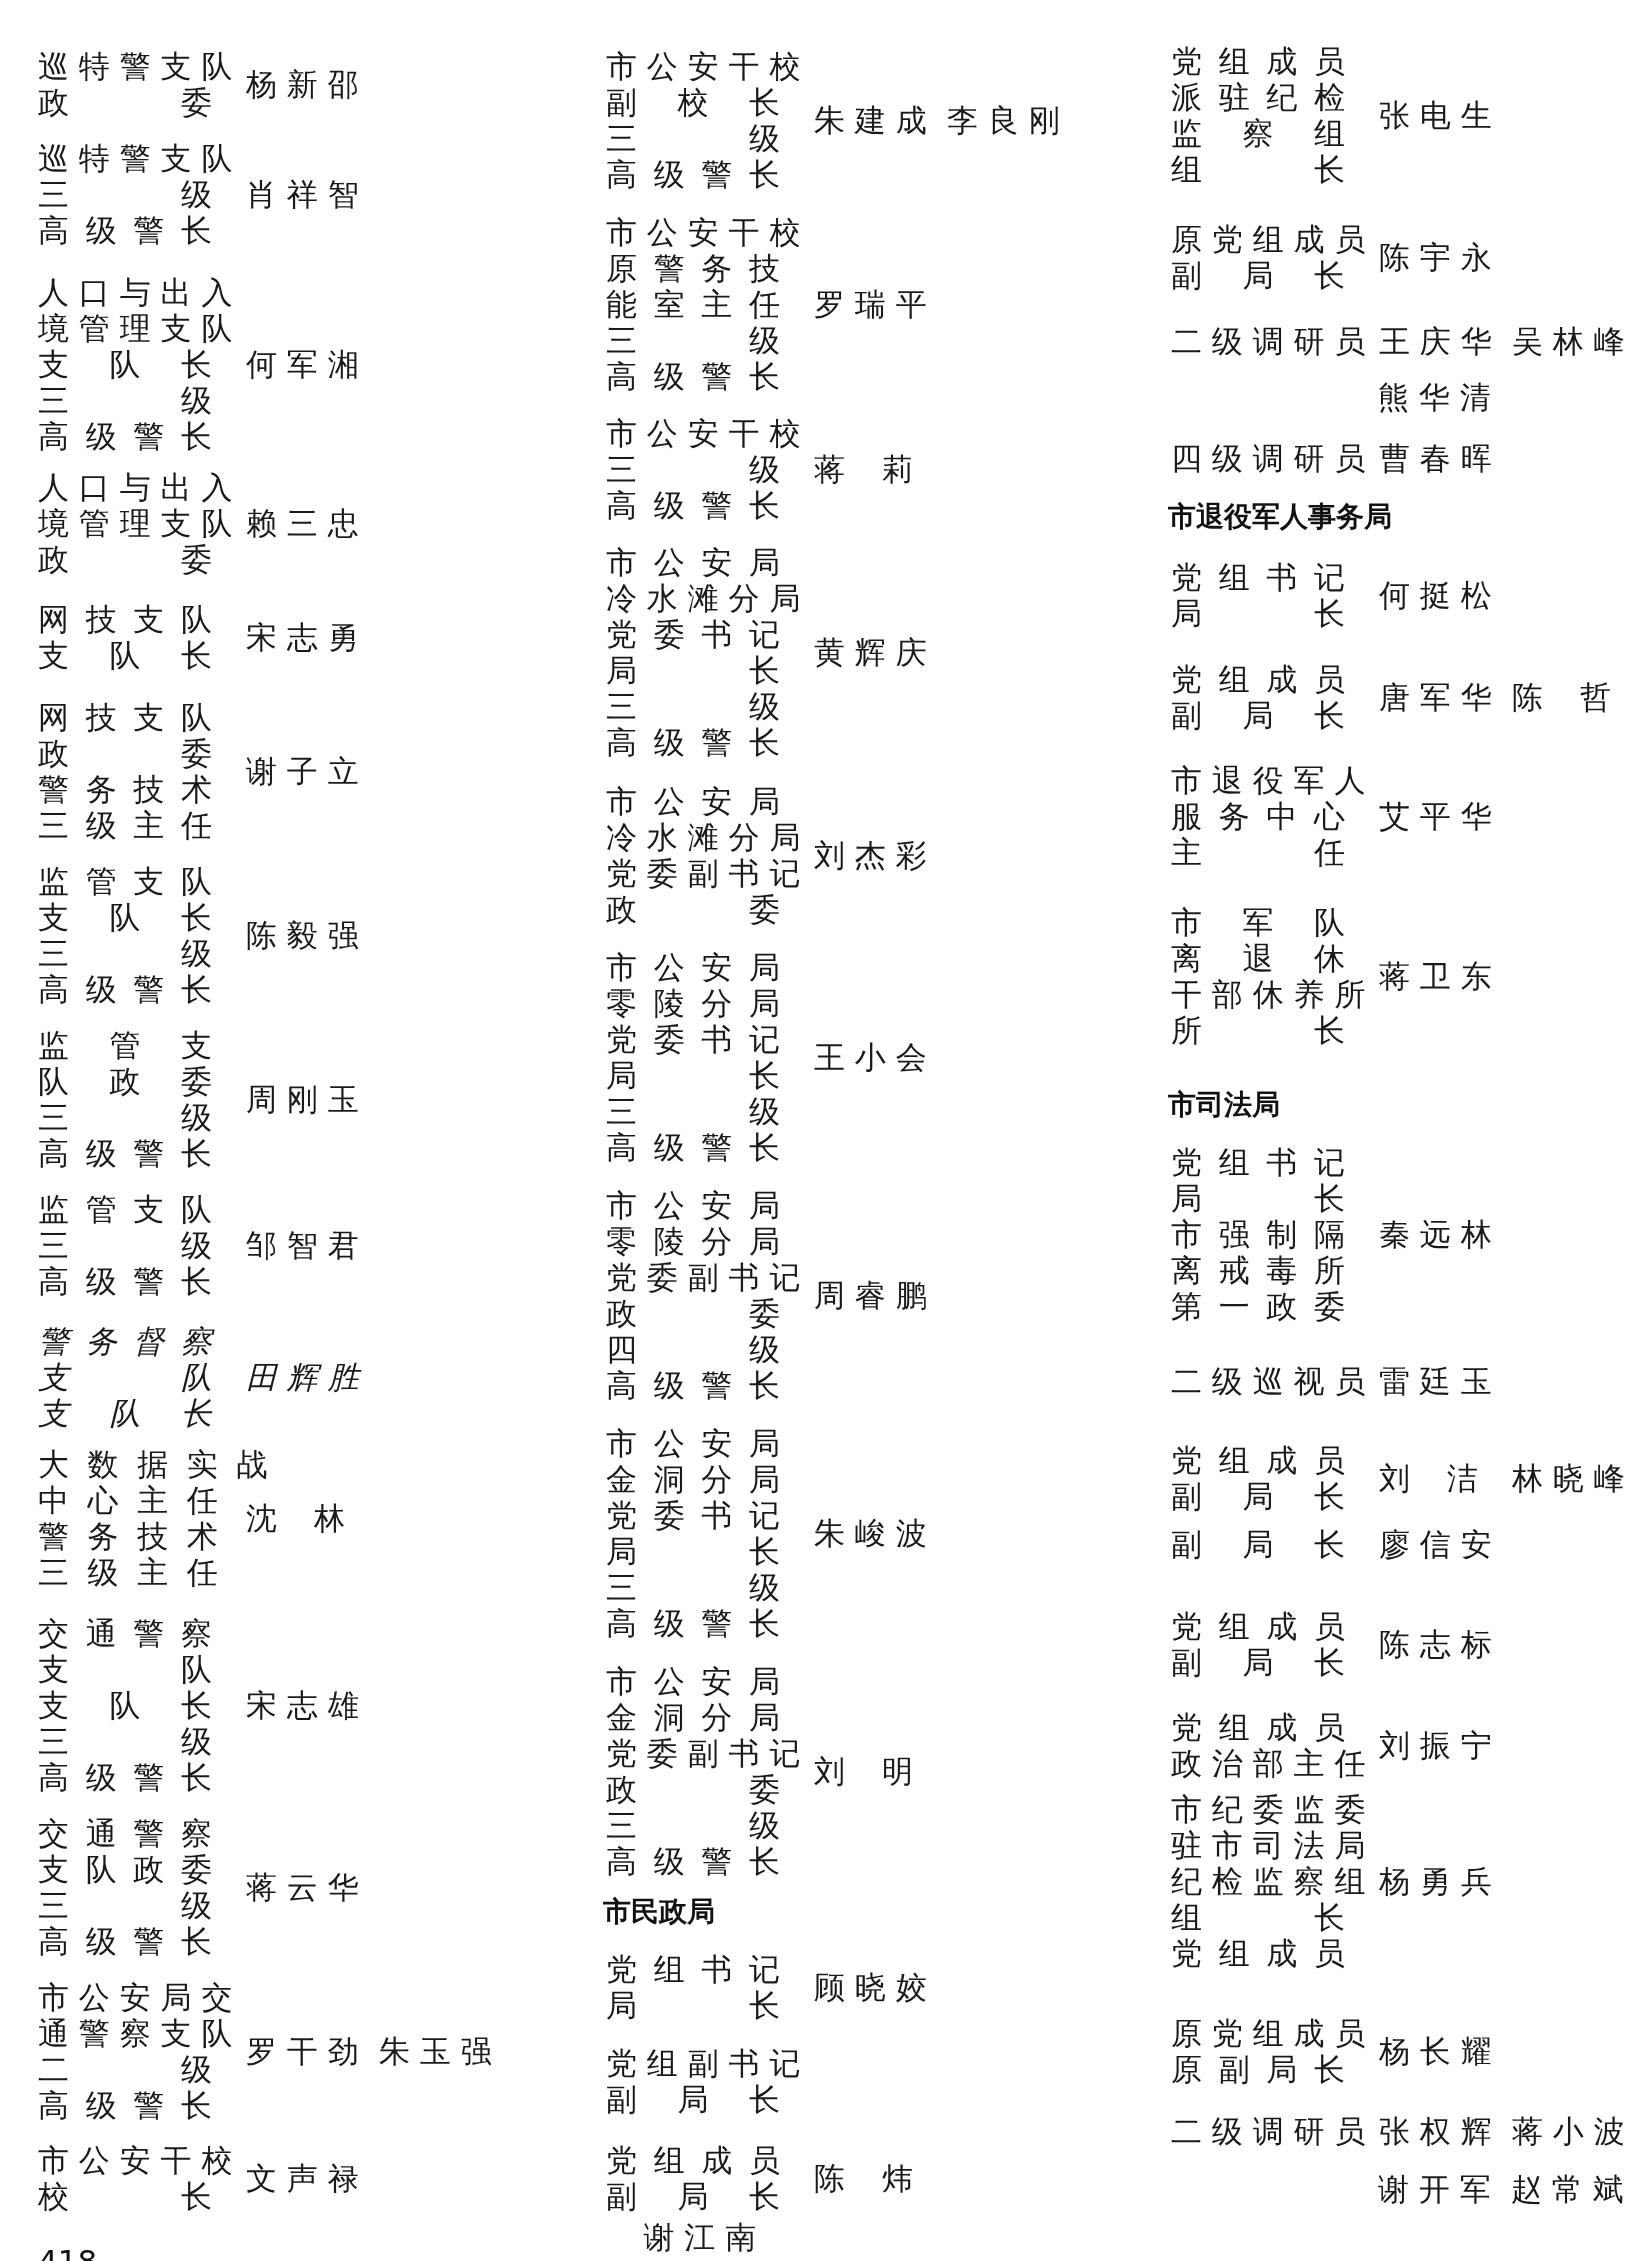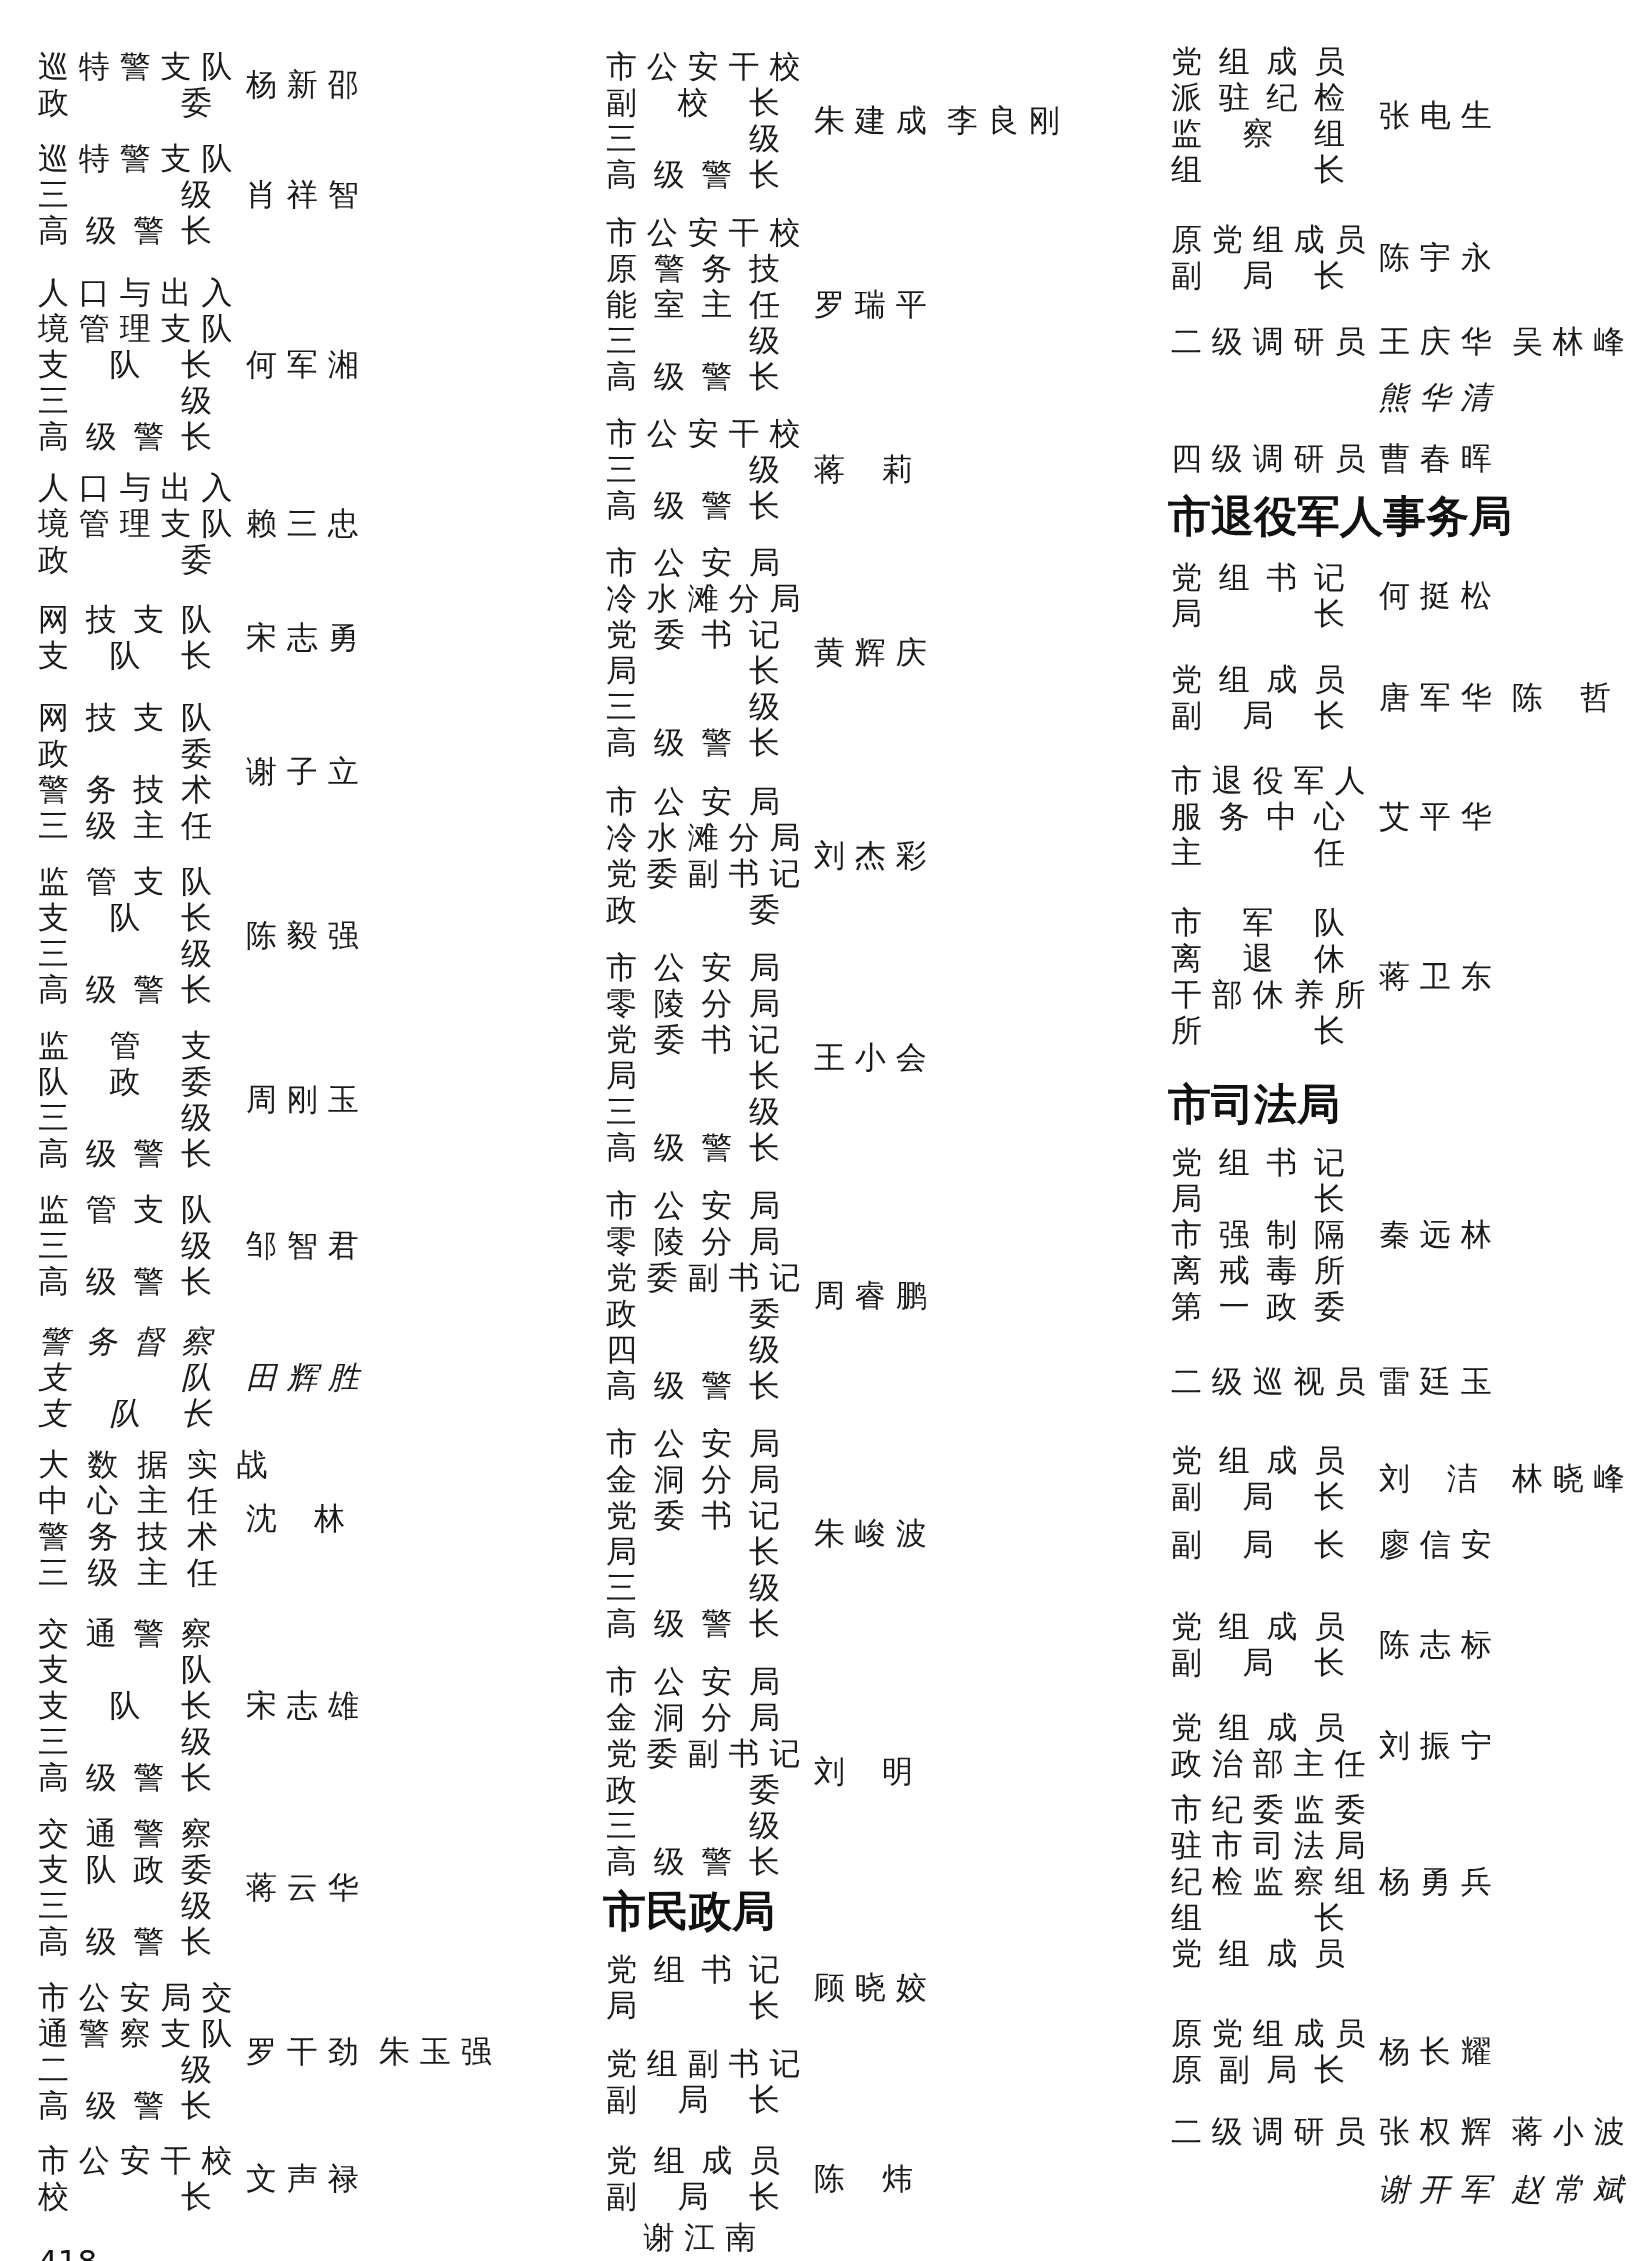--- a/index.html
+++ b/index.html
@@ -27,7 +27,7 @@
     display: inline-block; width: 99px; text-align: justify; text-align-last: justify;
     margin-right: 34px;
   }
-  .entry.names-only .names { margin-left: 207px; font-style: italic; }
+  .entry.names-only .names { margin-left: 207px; }
 
   .section-heading {
     position: absolute; left: -3.1px;

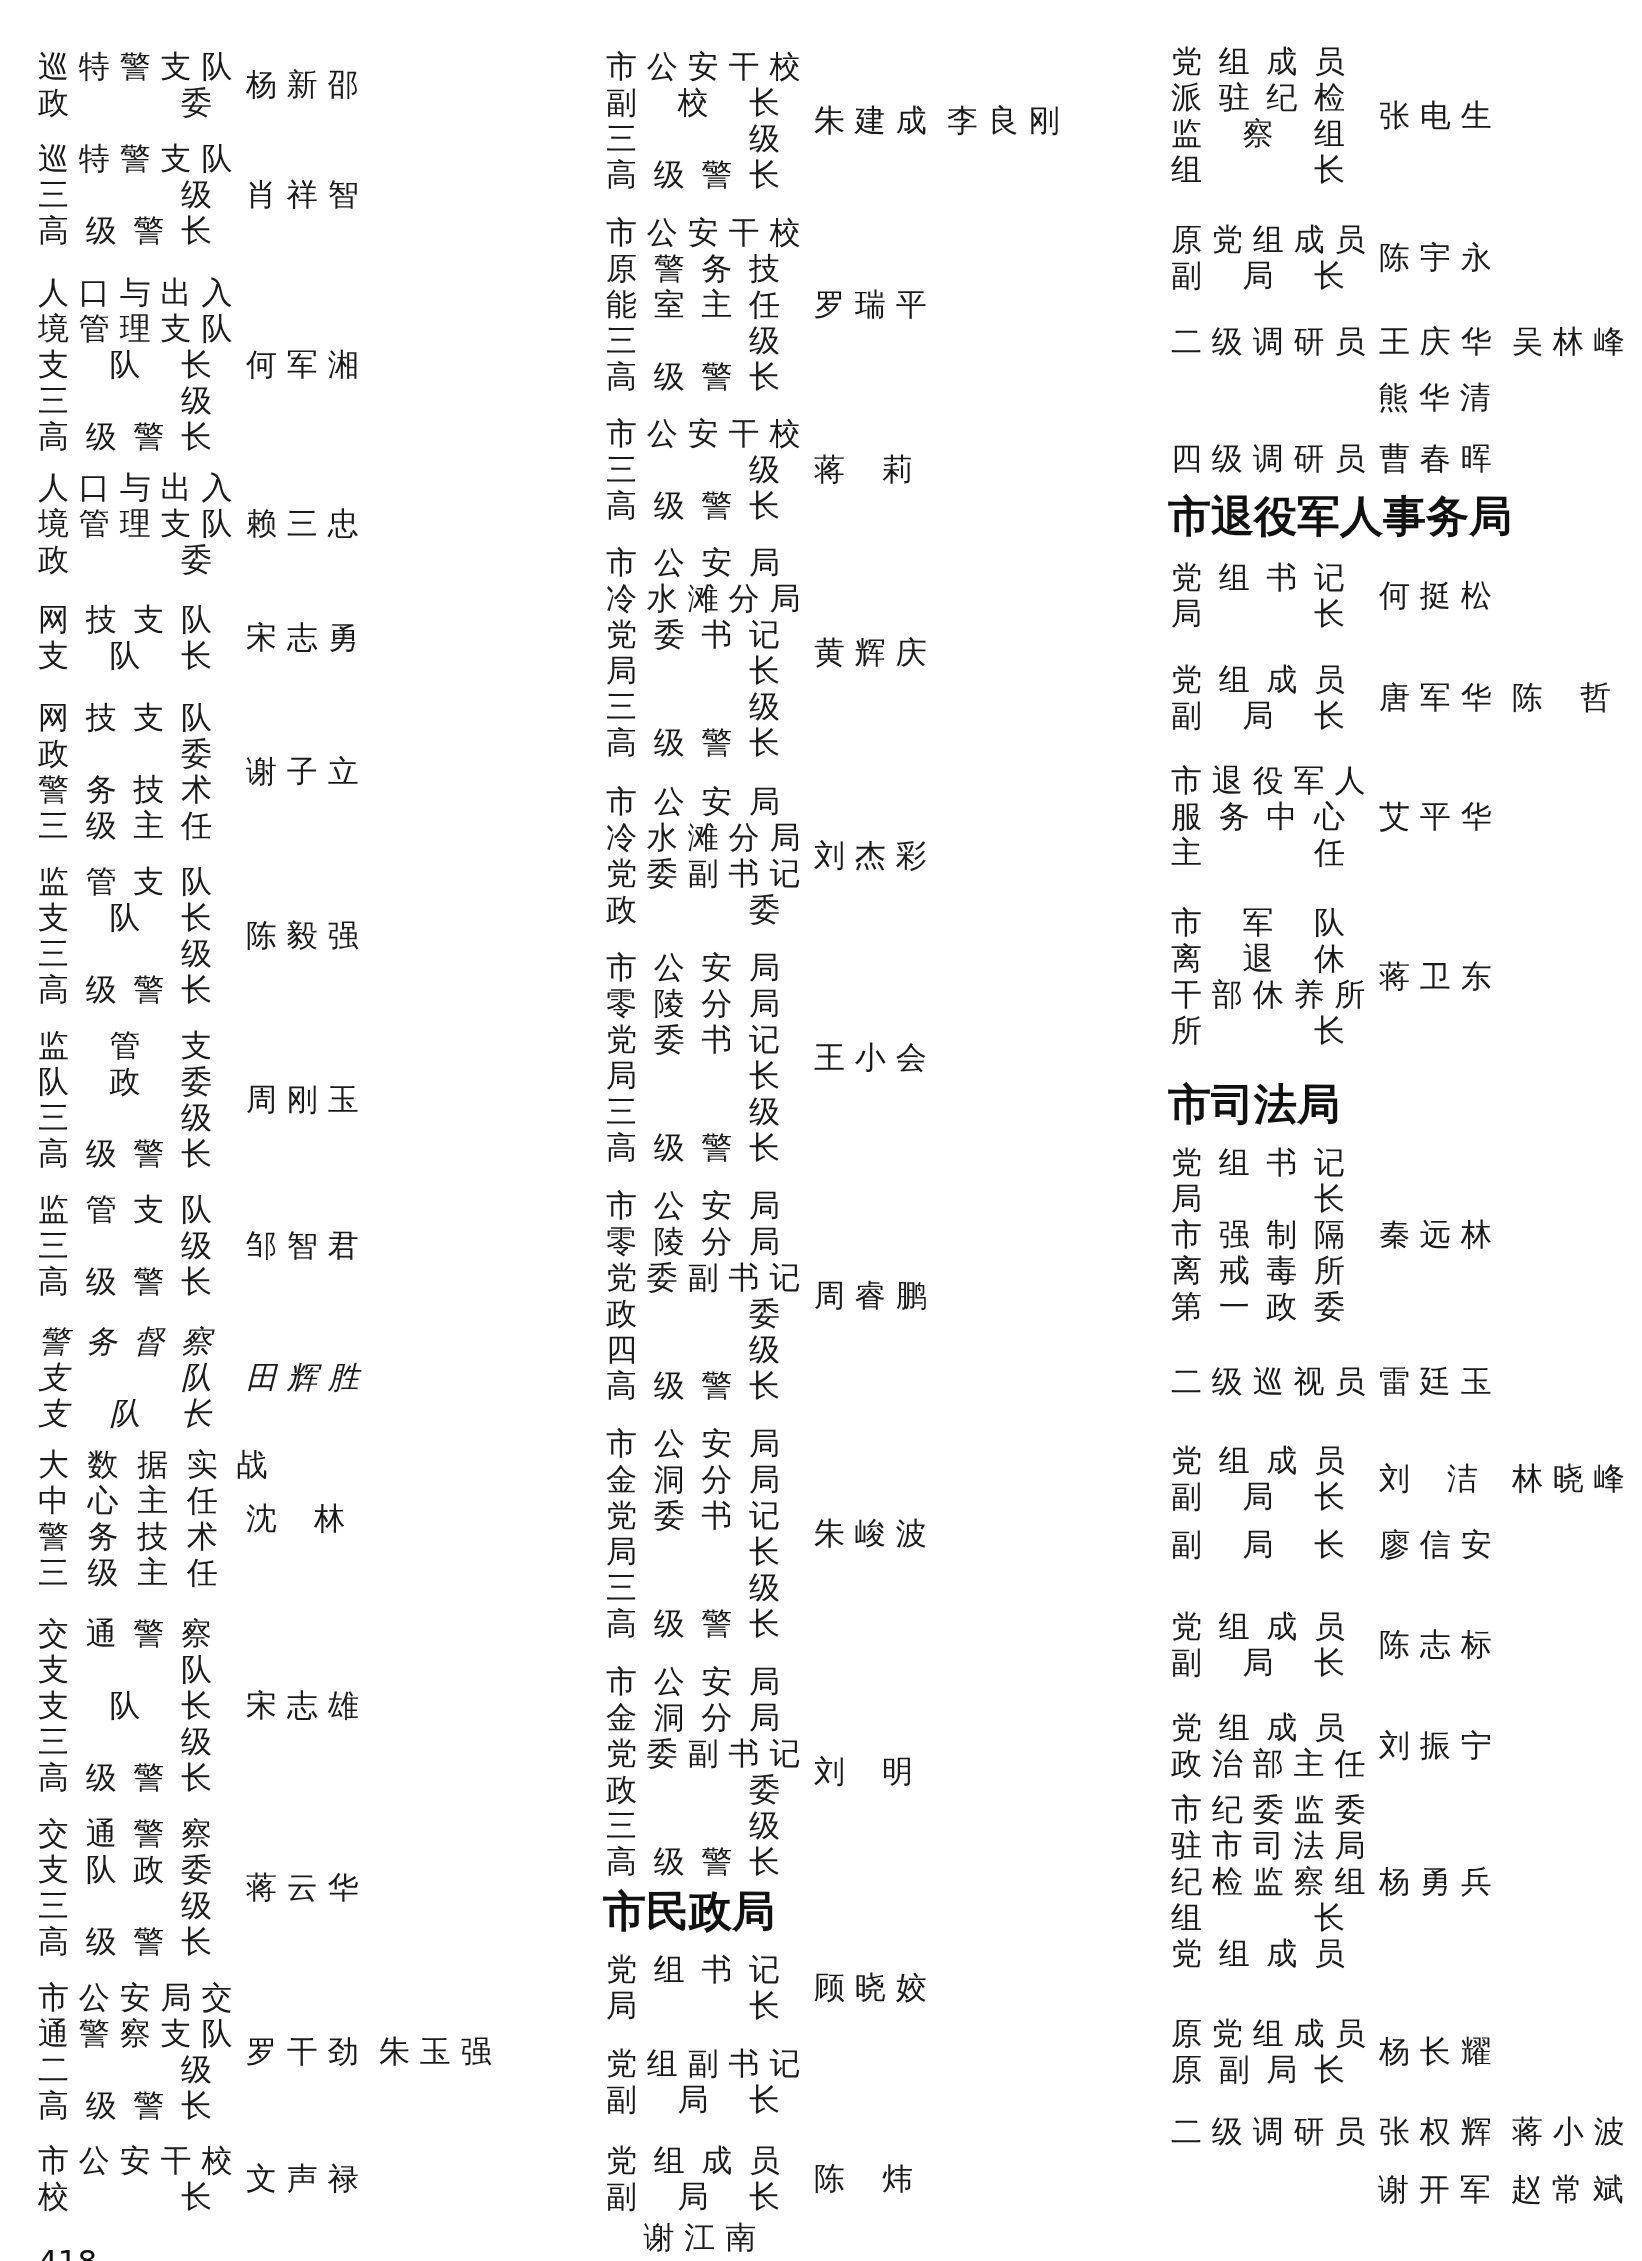--- a/index.html
+++ b/index.html
@@ -32,7 +32,7 @@
   .section-heading {
     position: absolute; left: -3.1px;
     font-family: "DejaVu Sans", "Liberation Sans", sans-serif;
-    font-weight: bold; font-size: 43px; line-height: 39px; height: 39px;
+    font-weight: bold; font-size: 28px; line-height: 39px; height: 39px;
     color: #111;
     white-space: nowrap;
   }

